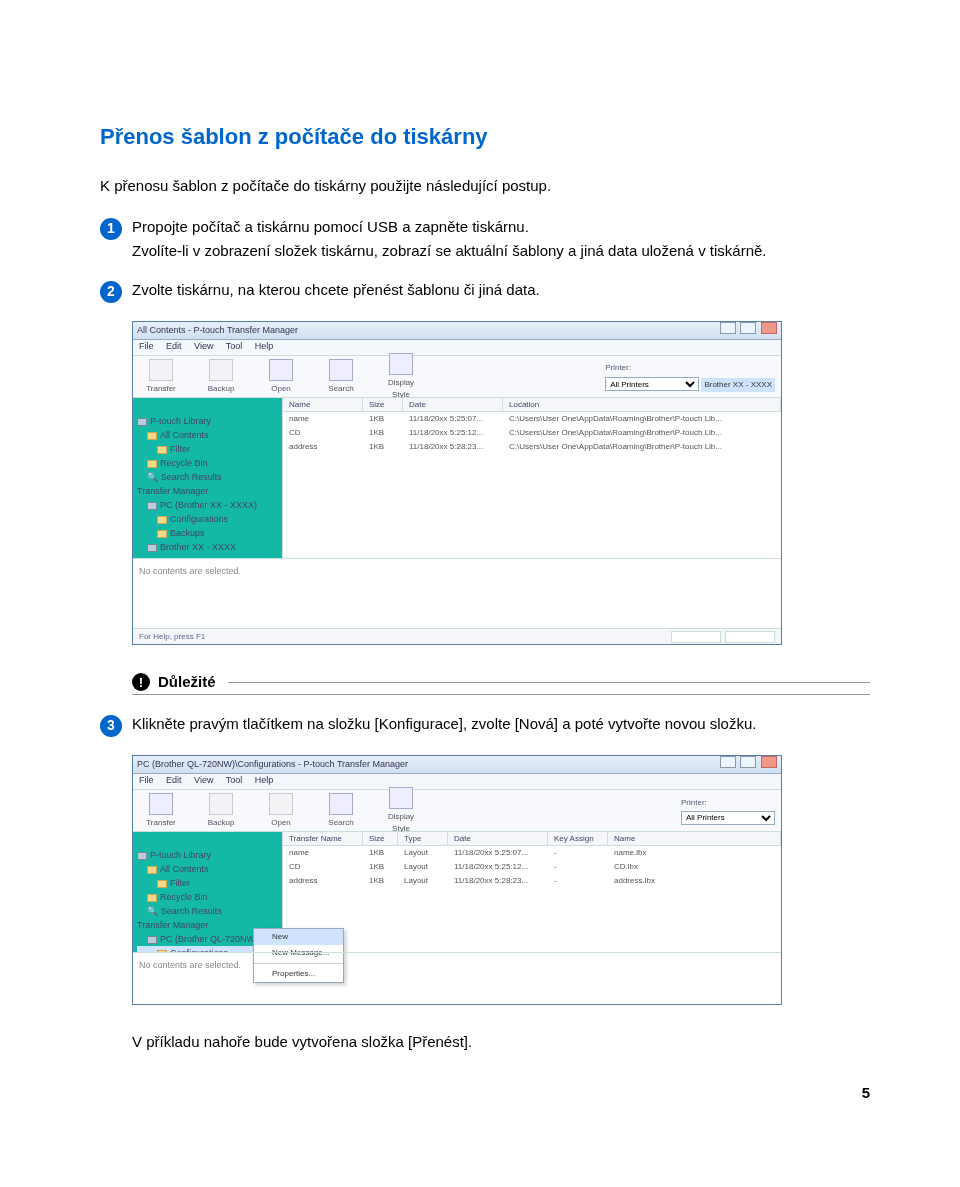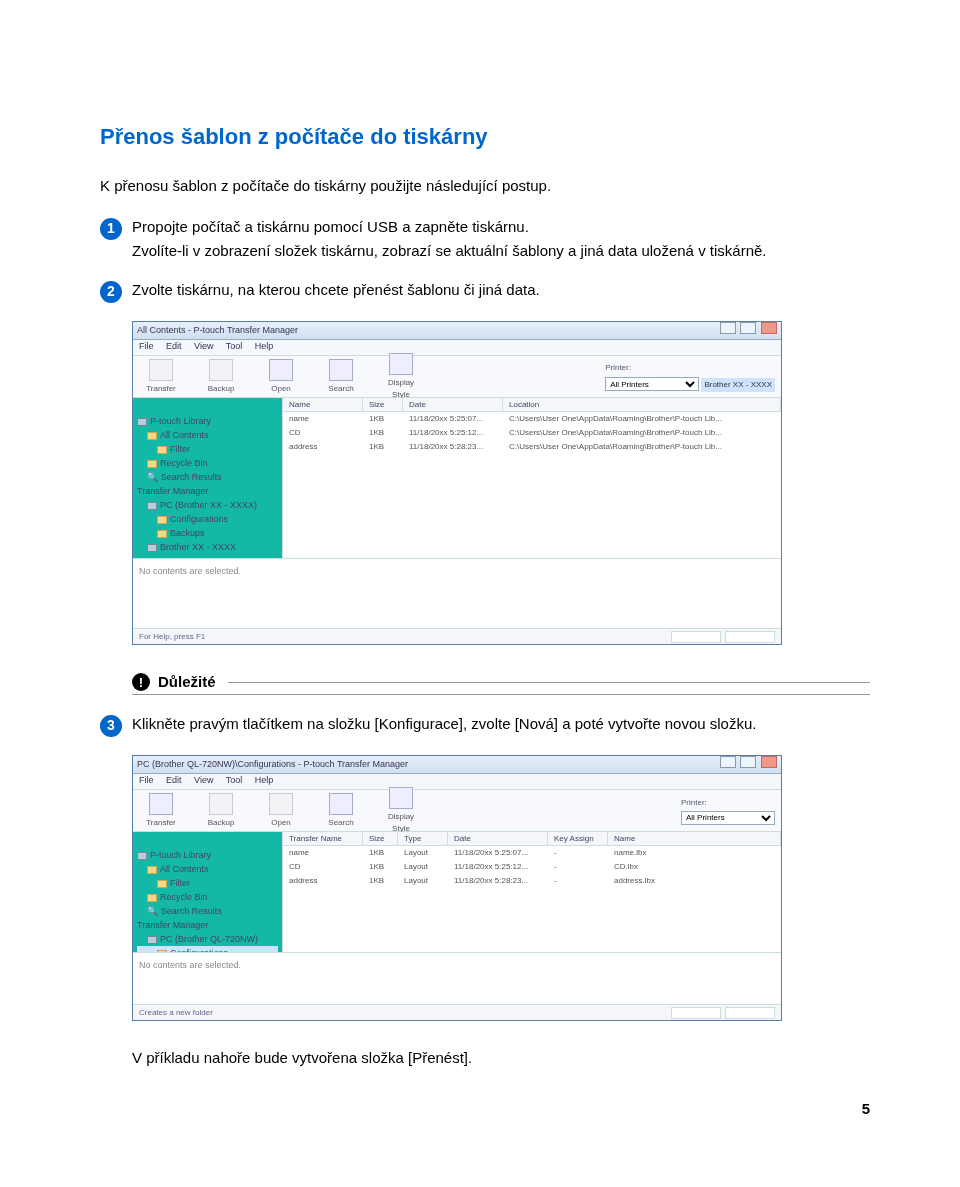--- a/index.html
+++ b/index.html
@@ -293,6 +293,12 @@
         </div>
       </div>
 
+      <div class="ctx" style="left:120px; top:96px;">
+        <div class="sel">New</div>
+        <div>New Message...</div>
+        <hr>
+        <div>Properties...</div>
+      </div>
     </div>
     <div class="preview2">
         <div class="msg">No contents are selected.</div>

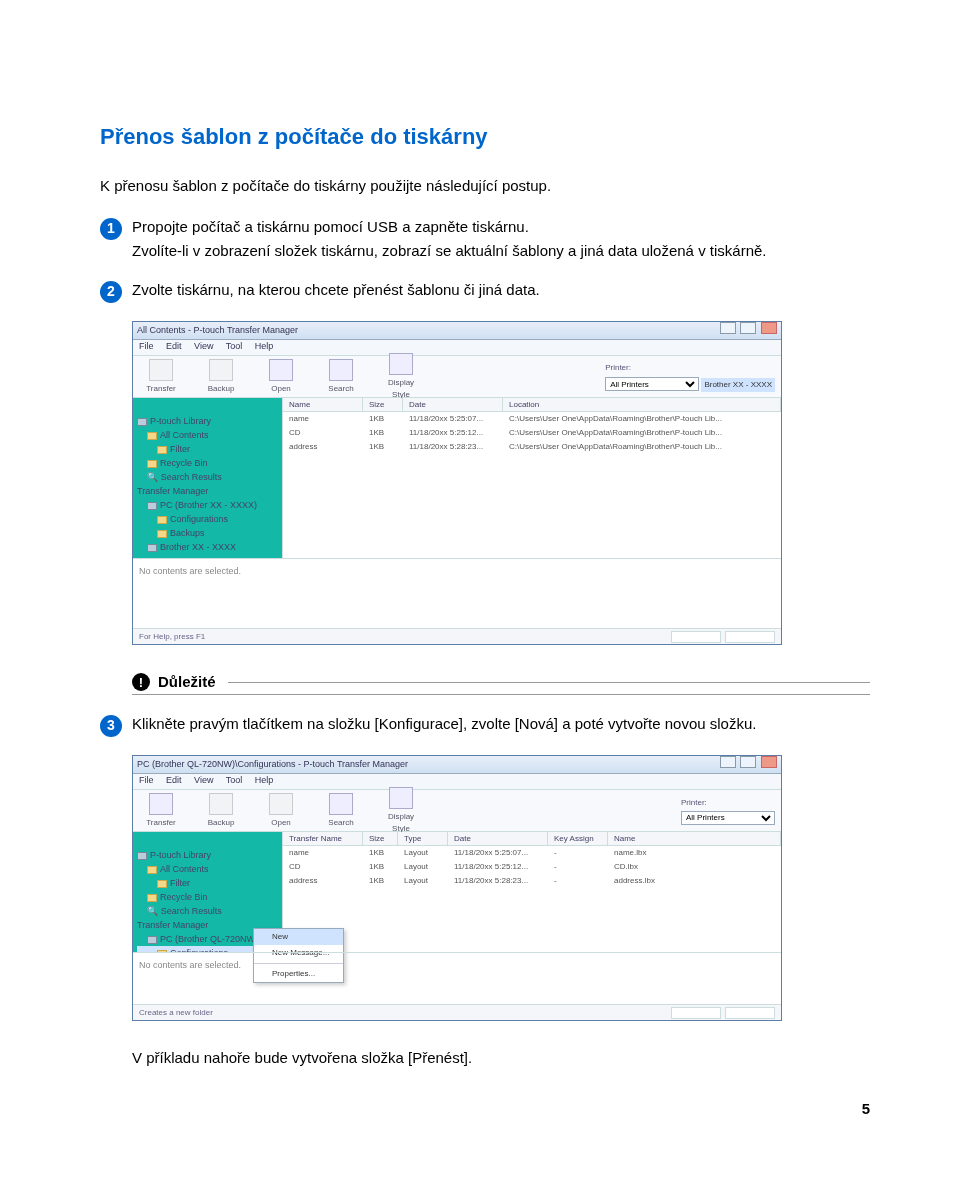--- a/index.html
+++ b/index.html
@@ -303,12 +303,6 @@
     <div class="preview2">
         <div class="msg">No contents are selected.</div>
       </div>
-    <div class="statusbar">
-      <span>Creates a new folder</span>
-      <span class="spacer"></span>
-      <span class="cell"></span>
-        <span class="cell"></span>
-    </div>
   </div>
 </div>
 

